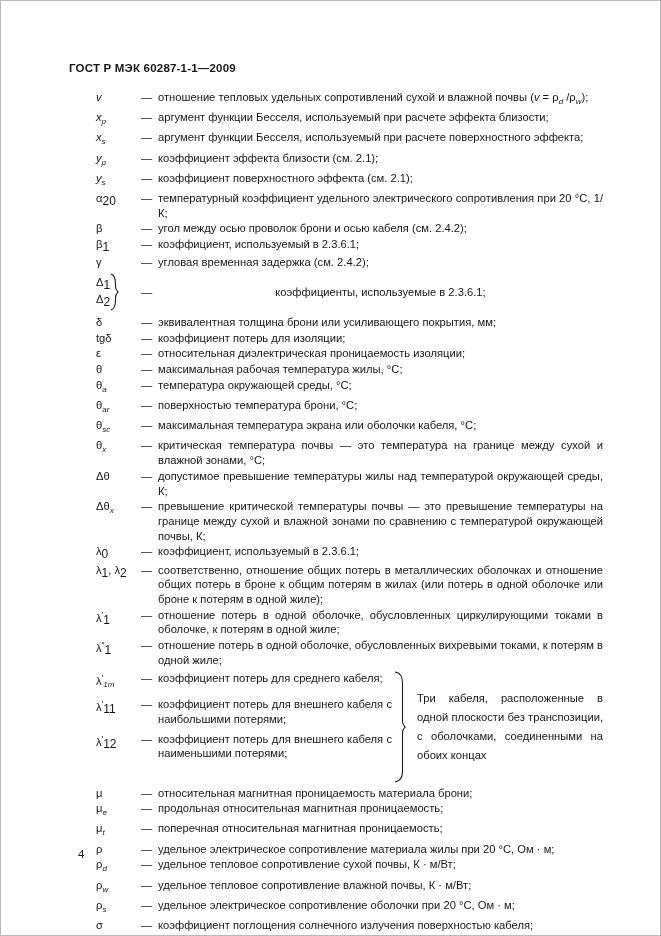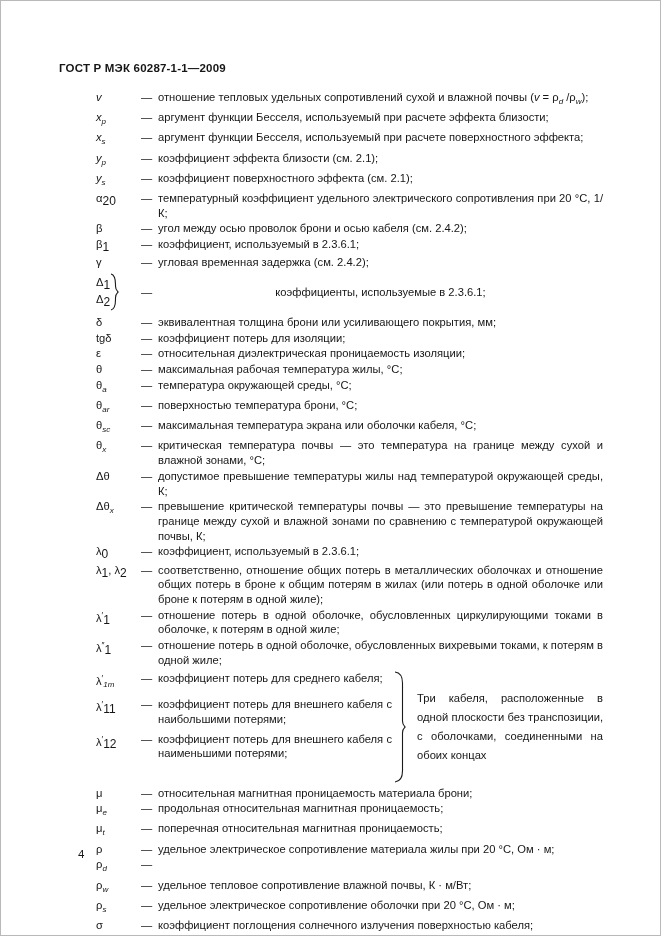--- a/index.html
+++ b/index.html
@@ -14,7 +14,7 @@
     overflow:hidden;
   }
   .doc-header{
-    position:absolute;left:58px;top:61px;
+    position:absolute;left:68px;top:61px;
     font-size:11.5px;font-weight:bold;letter-spacing:.2px;
   }
   .page-number{

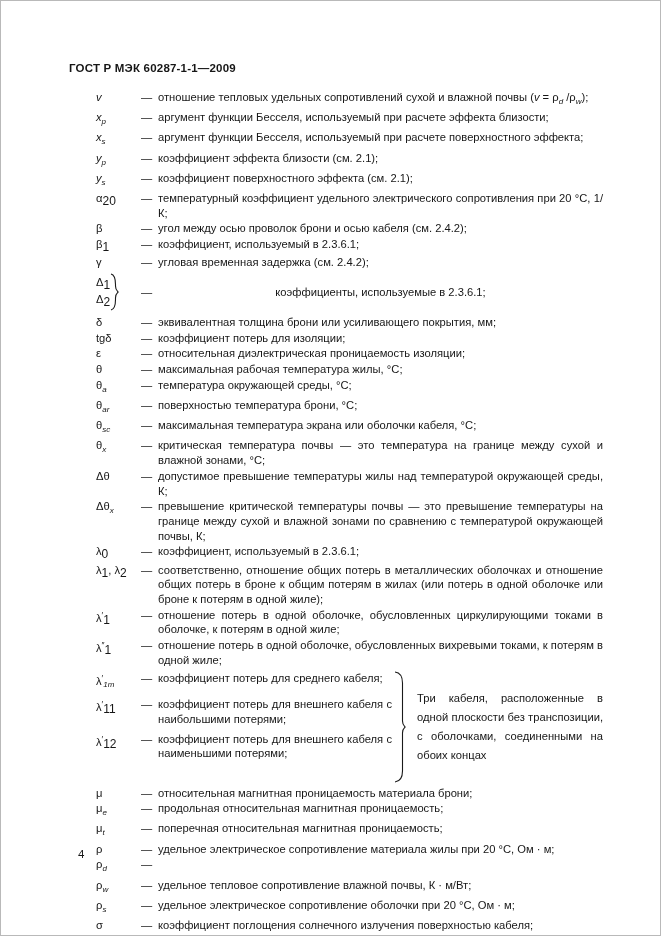--- a/index.html
+++ b/index.html
@@ -229,6 +229,7 @@
       <div class="entry">
         <div class="sym"><span>ρ</span><span class="p-subi">d</span></div>
         <div class="dash">—</div>
+        <div class="txt"><span>удельное тепловое сопротивление сухой почвы, К · м/Вт;</span></div>
       </div>
       <div class="entry">
         <div class="sym"><span>ρ</span><span class="p-subi">w</span></div>

